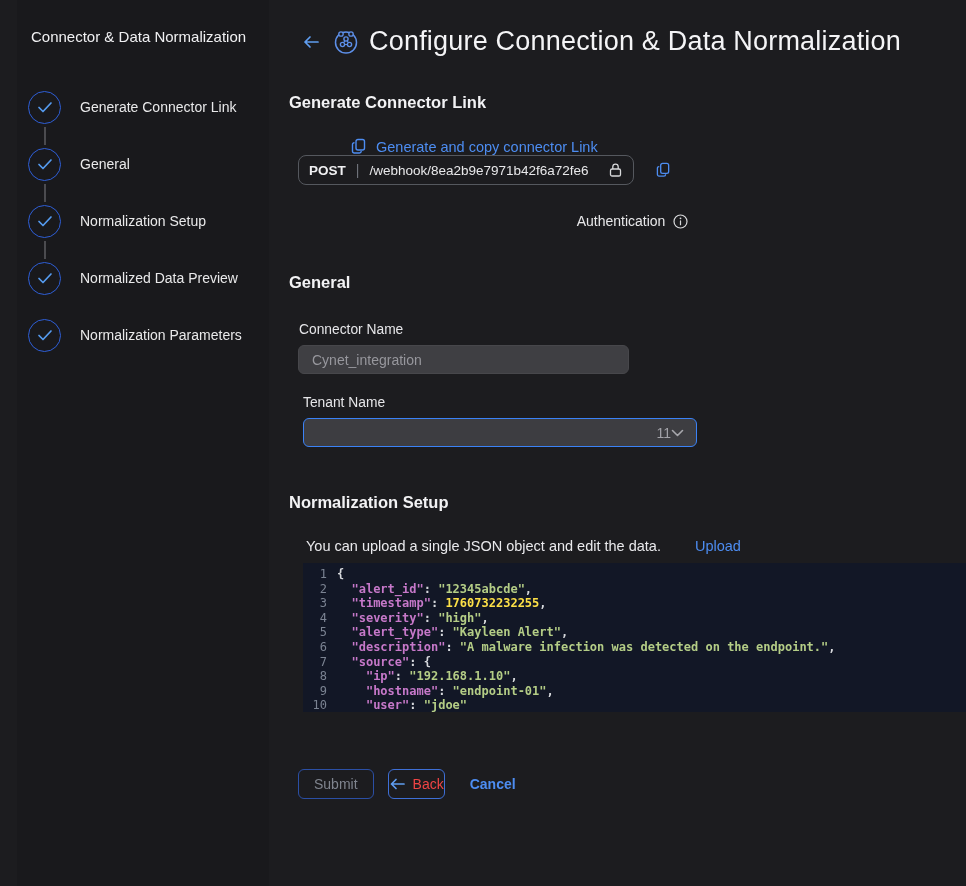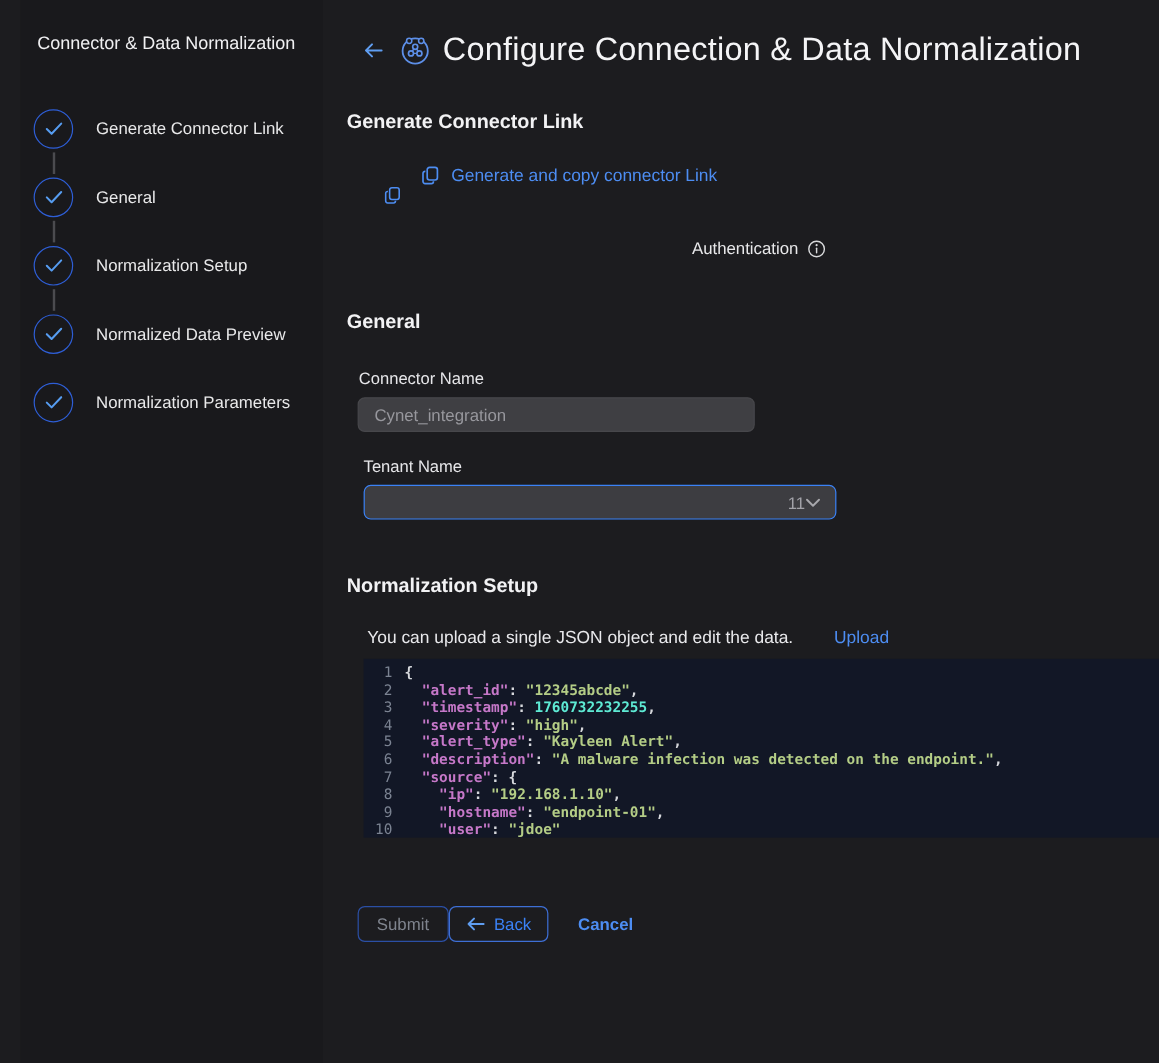--- a/index.html
+++ b/index.html
@@ -195,6 +195,15 @@
   </button>
 
   <div class="method-row">
+    <div class="method-field">
+      <span class="method-verb">POST</span>
+      <span class="method-sep">|</span>
+      <span class="method-path">/webhook/8ea2b9e7971b42f6a72fe6</span>
+      <svg width="15" height="16" viewBox="0 0 15 16" style="flex-shrink:0">
+        <rect x="2.5" y="7" width="10" height="7" rx="1.6" stroke="#d8d9db" stroke-width="1.3" fill="none"></rect>
+        <path d="M4.8 7 V4.8 A2.7 2.7 0 0 1 10.2 4.8 V7" stroke="#d8d9db" stroke-width="1.3" fill="none"></path>
+      </svg>
+    </div>
     <button class="field-copy-btn">
       <svg width="15" height="16" viewBox="0 0 16 17">
         <rect x="5" y="1.5" width="8.5" height="10.5" rx="2" stroke="#4d8df2" stroke-width="1.4" fill="none"></rect>

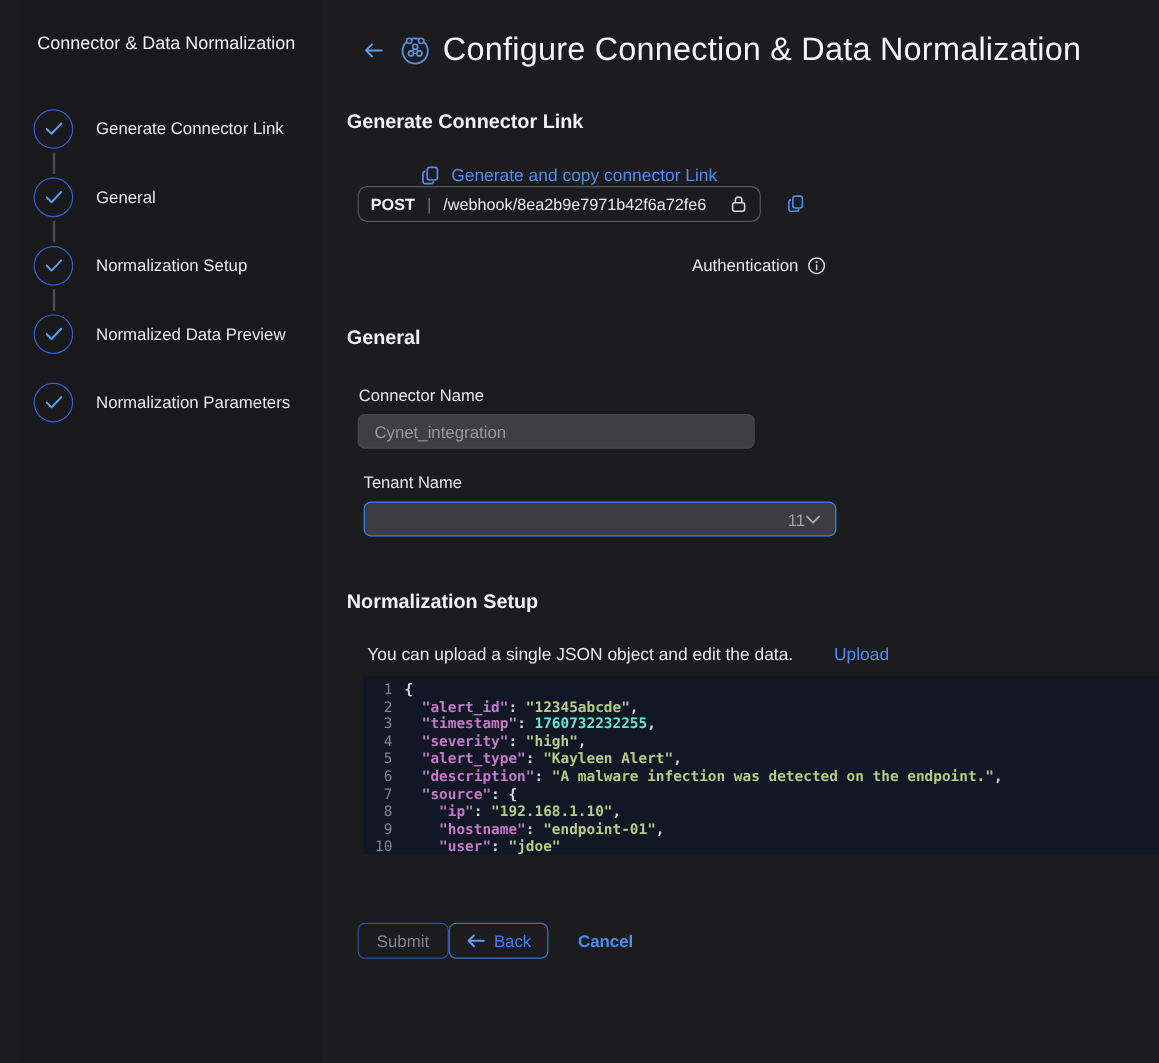--- a/index.html
+++ b/index.html
@@ -94,7 +94,7 @@
   .tok-punct { color:#d6d8dc; }
   .tok-key   { color:#c678c9; }
   .tok-str   { color:#b4cd86; }
-  .tok-num   { color:#5eead4;text-align:right; }
+  .tok-num   { color:#fde047;text-align:right; }
 
   .footer { margin:57px 0 0 9px; display:flex; align-items:center; }
   .btn-submit {

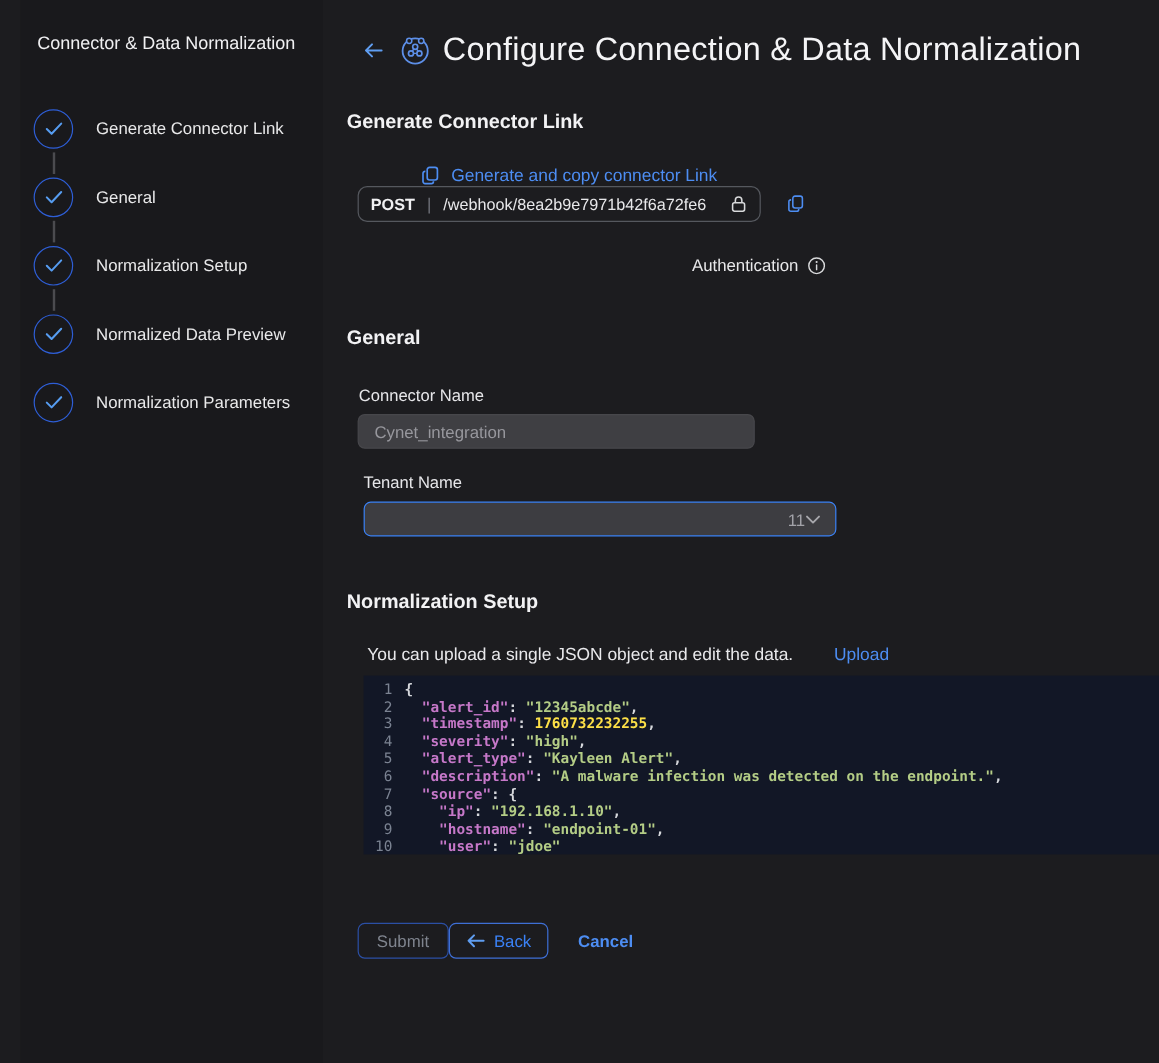--- a/index.html
+++ b/index.html
@@ -102,8 +102,8 @@
     padding:6px 15px; border-radius:6px; font-size:14px; font-family:inherit;
   }
   .btn-back {
-    border:1px solid #3e6fd6; color:#3b82f6; background:transparent;
-    padding:6px 13px; border-radius:6px; font-size:14px; font-weight:500; font-family:inherit;
+    margin-left:14px; border:1px solid #3e6fd6; color:#ef4444; background:transparent;
+    padding:6px 0; border-radius:6px; font-size:14px; font-weight:500; font-family:inherit;
     display:flex; align-items:center; gap:7px; cursor:pointer;
   }
   .btn-cancel {

